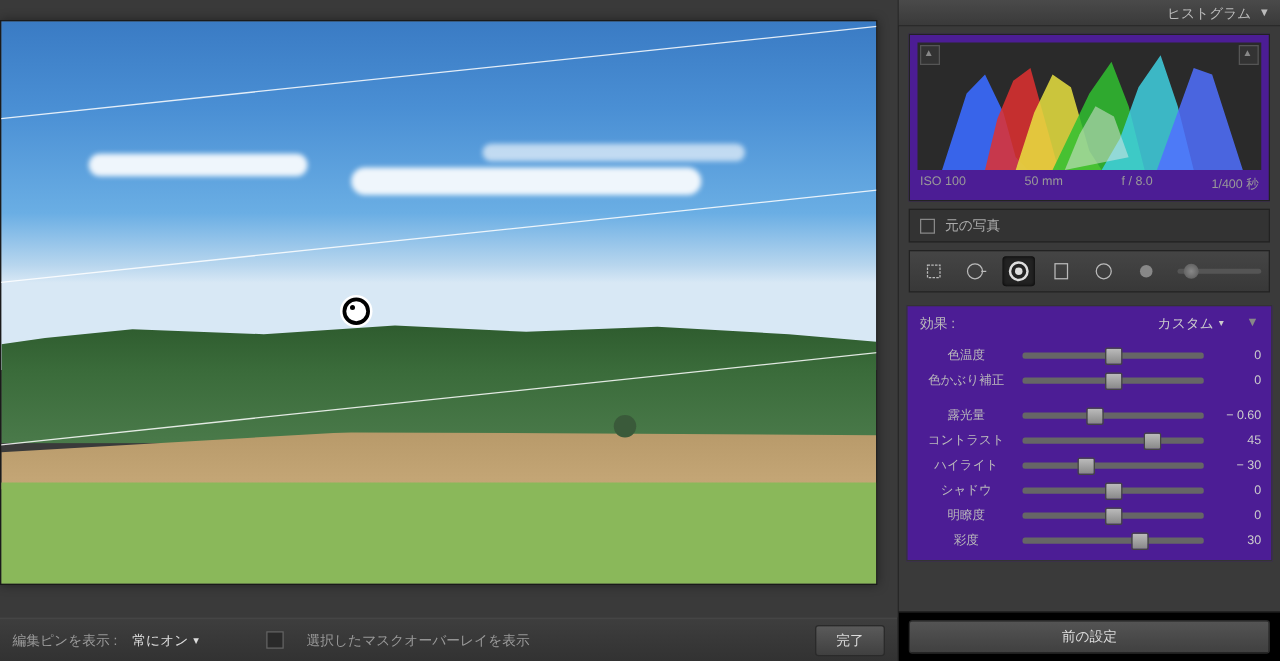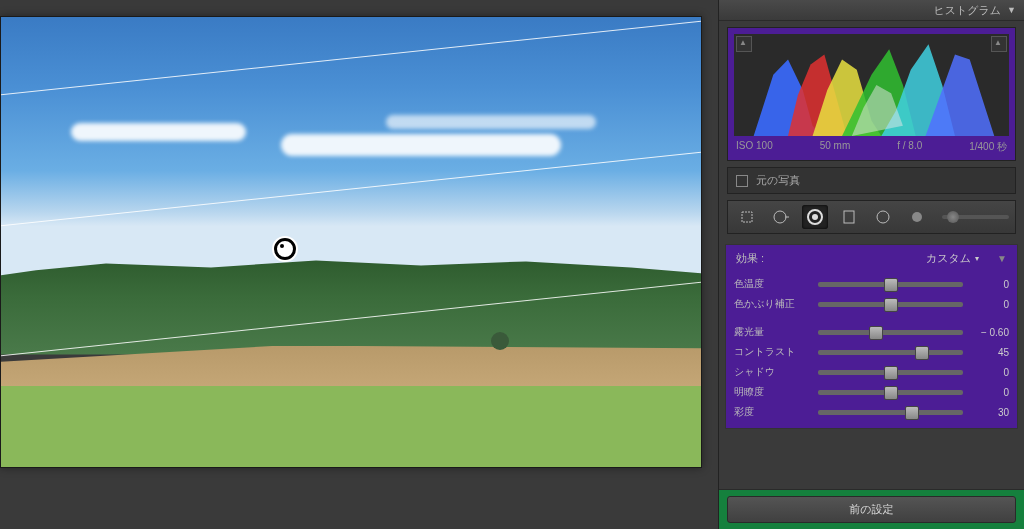--- a/index.html
+++ b/index.html
@@ -58,7 +58,7 @@
 .effect-header .disc{color:#888;font-size:10px}
 .sliders{padding:2px 8px 6px}
 .slider-row{display:flex;align-items:center;height:20px;gap:6px}
-.slider-row .lbl{width:78px;text-align:left;font-size:10px;color:#bbb}
+.slider-row .lbl{width:78px;text-align:center;font-size:10px;color:#bbb}
 .slider-row .track{flex:1;height:5px;border-radius:2px;position:relative;background:#666}
 .slider-row .thumb{position:absolute;top:-4px;width:12px;height:12px;background:linear-gradient(#bbb,#888);border:1px solid #444;border-radius:2px;transform:translateX(-50%);cursor:pointer}
 .slider-row .val{width:40px;text-align:right;font-size:10px;color:#ccc}

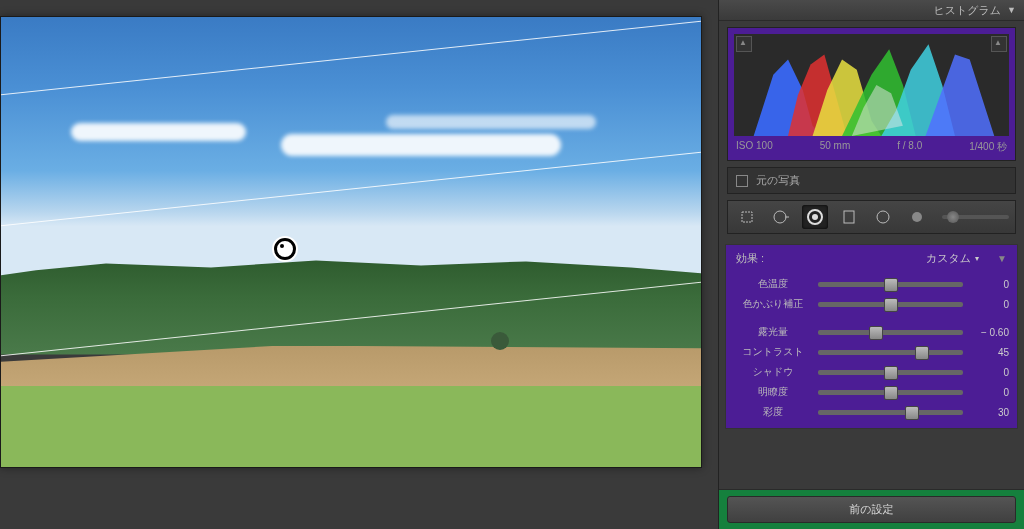--- a/index.html
+++ b/index.html
@@ -201,6 +201,13 @@
           <span class="val">45</span>
         </div>
         <div class="slider-row">
+          <span class="lbl">ハイライト</span>
+          <div class="track">
+              <div class="thumb" style="left:35%"></div>
+            </div>
+          <span class="val">− 30</span>
+        </div>
+        <div class="slider-row">
           <span class="lbl">シャドウ</span>
           <div class="track">
               <div class="thumb" style="left:50%"></div>

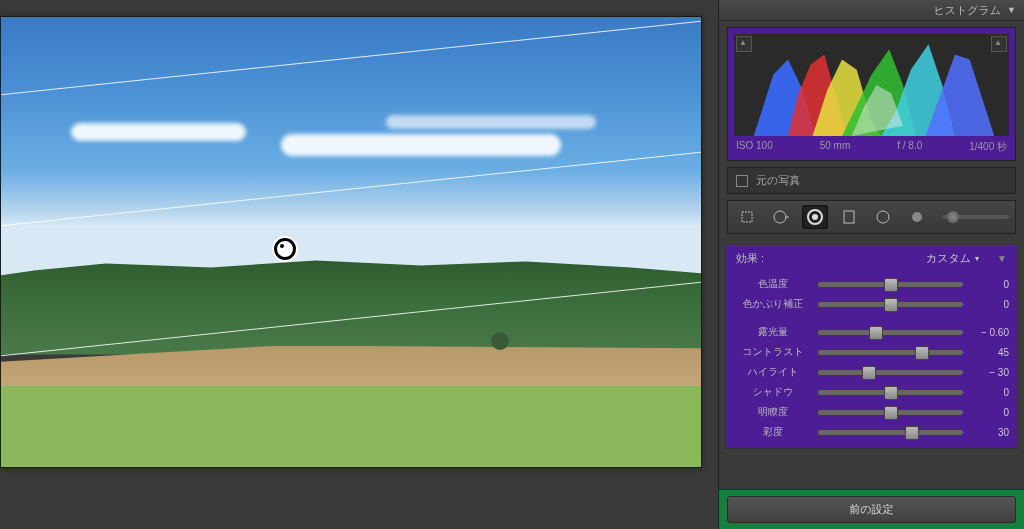--- a/index.html
+++ b/index.html
@@ -92,6 +92,14 @@
         <div class="pin"></div>
       </div>
     </div>
+    <div class="bottom-bar">
+      <span class="bb-label">編集ピンを表示 :</span>
+      <span class="bb-select">常にオン</span>
+      <span style="width:30px"></span>
+      <span class="checkbox"></span>
+      <span class="bb-label">選択したマスクオーバーレイを表示</span>
+      <button class="done-btn">完了</button>
+    </div>
   </div>
 
   <div class="right">

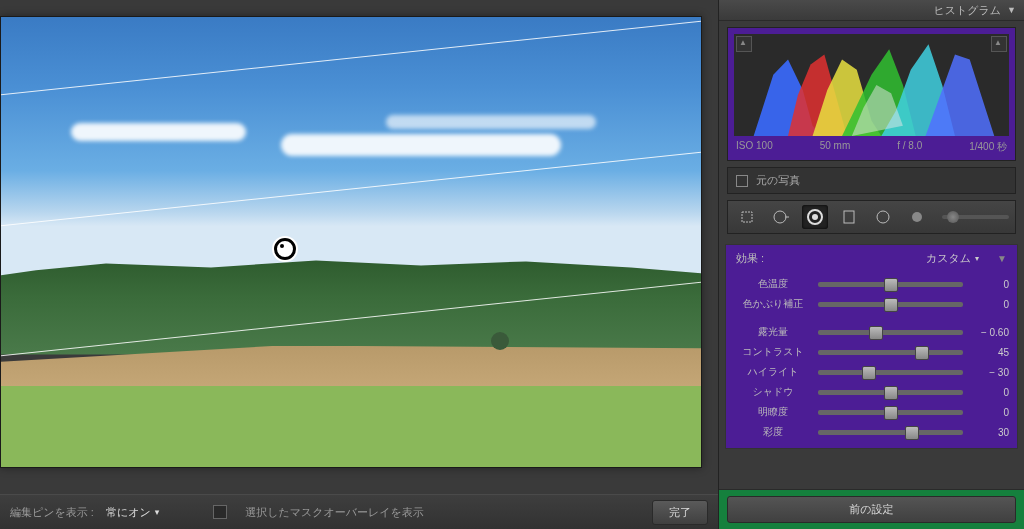--- a/index.html
+++ b/index.html
@@ -66,7 +66,7 @@
 .grad-temp{background:linear-gradient(90deg,#4aa0ff,#888,#ffcc44)}
 .grad-tint{background:linear-gradient(90deg,#44dd44,#888,#ff44dd)}
 .grad-sat{background:linear-gradient(90deg,#888 0%,#888 45%,#f00,#ff8800,#ffff00,#00ff00,#00ffff,#4444ff,#ff00ff)}
-.bottom-buttons{margin-top:auto;display:flex;gap:6px;padding:6px 8px;border-top:1px solid #2a2a2a;background:#15803d}
+.bottom-buttons{margin-top:auto;display:flex;gap:6px;padding:6px 8px;border-top:1px solid #2a2a2a;background:#000000}
 .bottom-buttons button{flex:1;background:linear-gradient(#545454,#404040);border:1px solid #2a2a2a;border-radius:3px;padding:5px 0;color:#ddd;font-size:11px;cursor:pointer}
 </style>
 </head>

